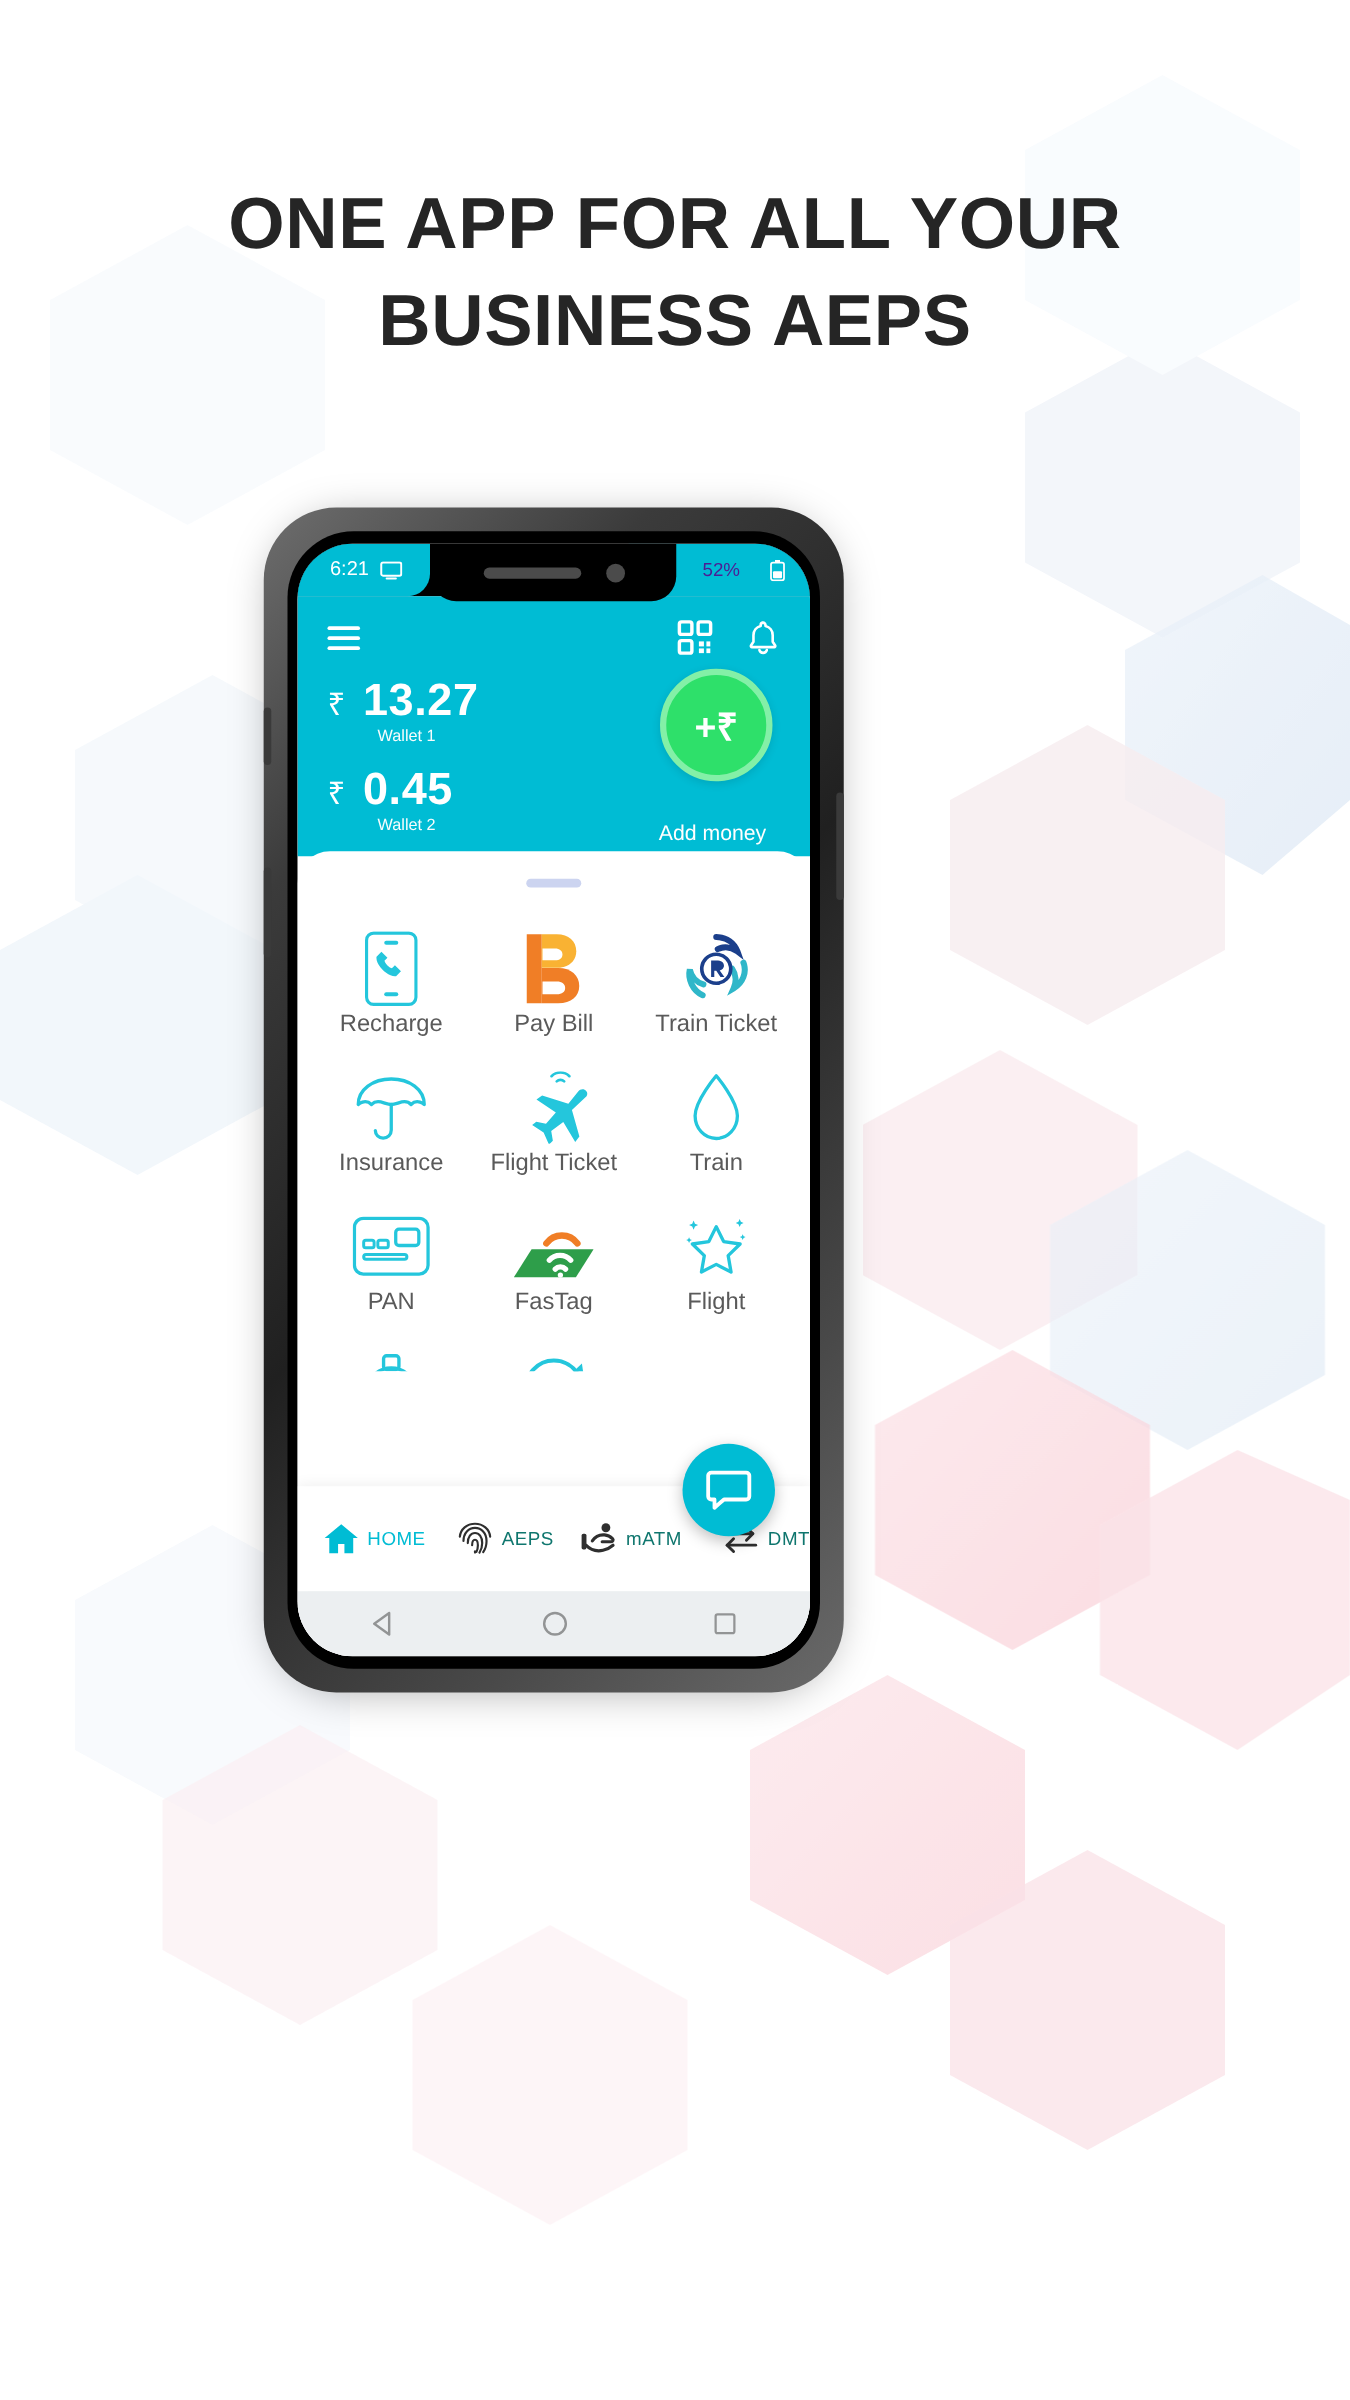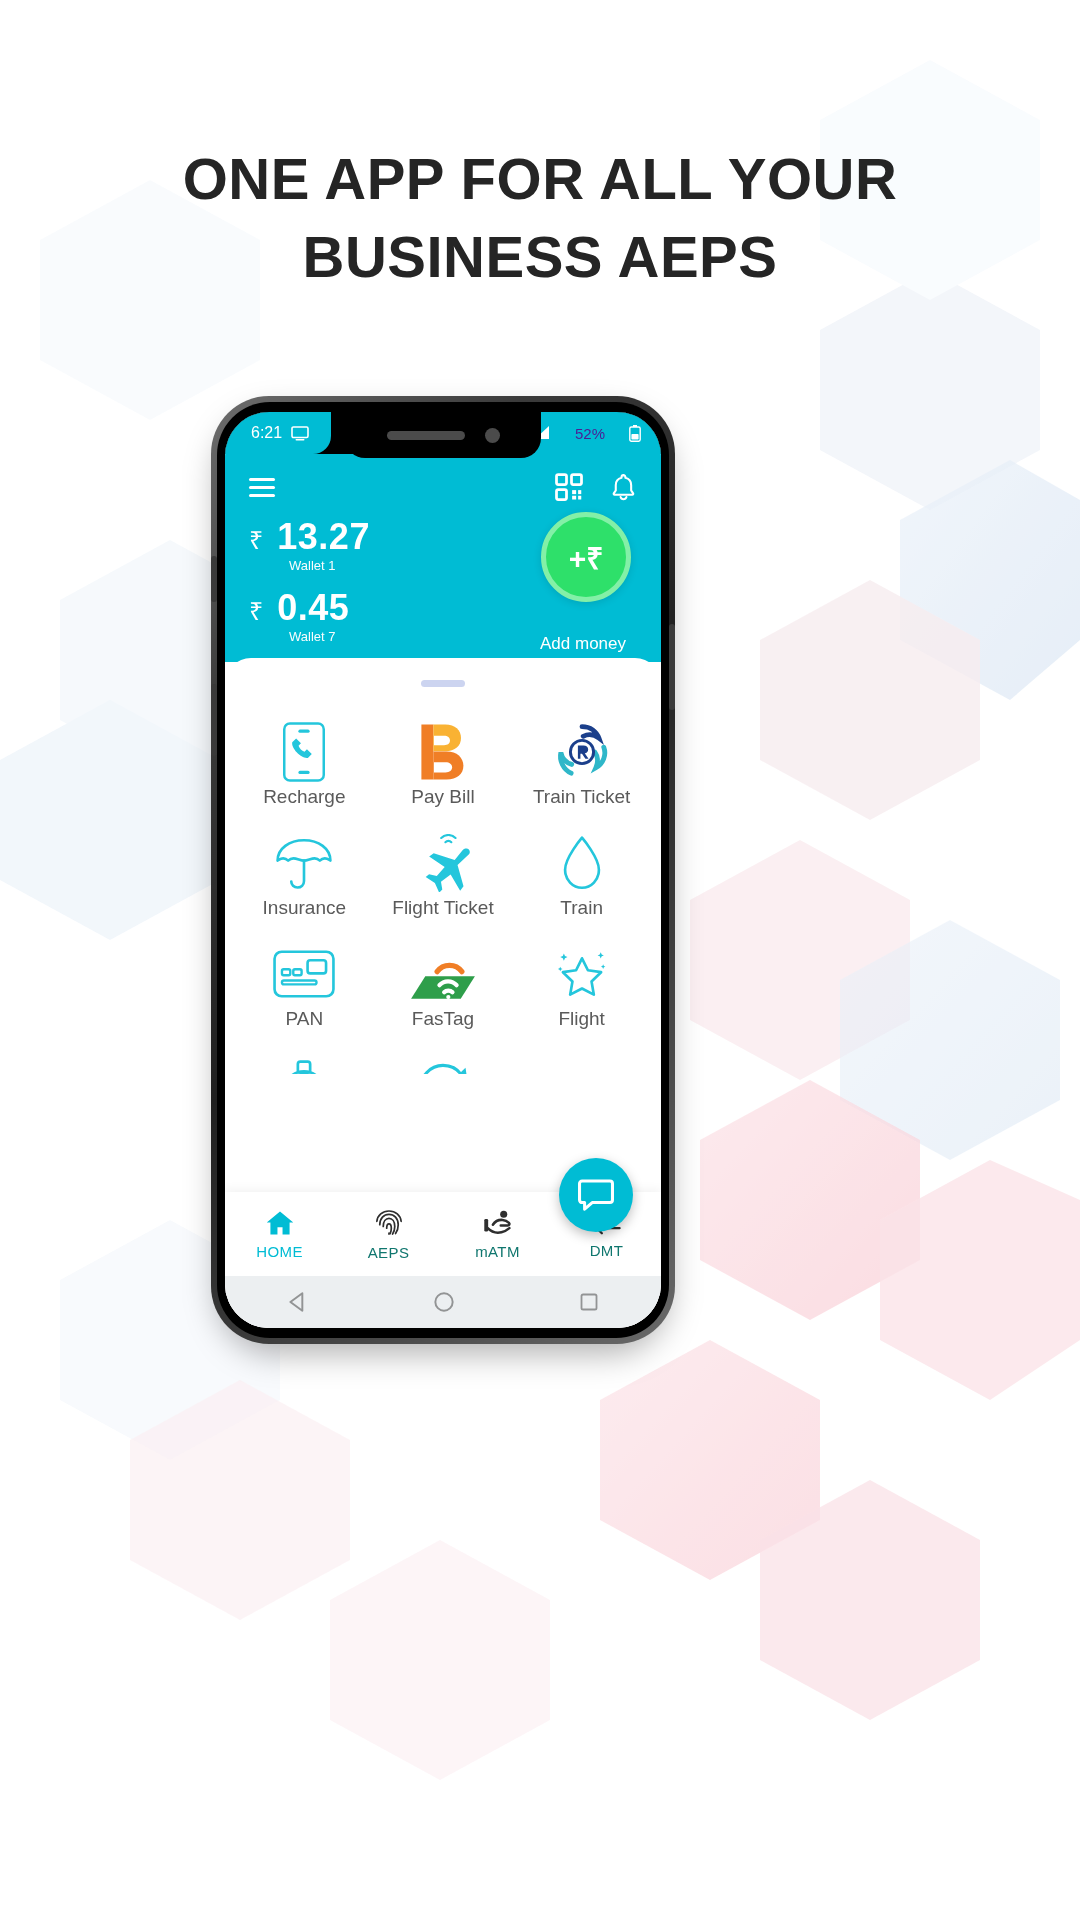--- a/index.html
+++ b/index.html
@@ -36,10 +36,10 @@
     filter:blur(16px);
   }
   .phone-outer {
-    position:absolute; left:8px; top:0; width:464px; height:948px;
+    position:absolute; left:8px; top:10px; width:464px; height:948px;
     border-radius:58px;
     background:linear-gradient(135deg,#6e6e6e 0%,#3b3b3b 22%,#202020 50%,#4a4a4a 80%,#6a6a6a 100%);
-    padding:6px;
+    padding:19px;
   }
   .phone-body {
     width:100%; height:100%;

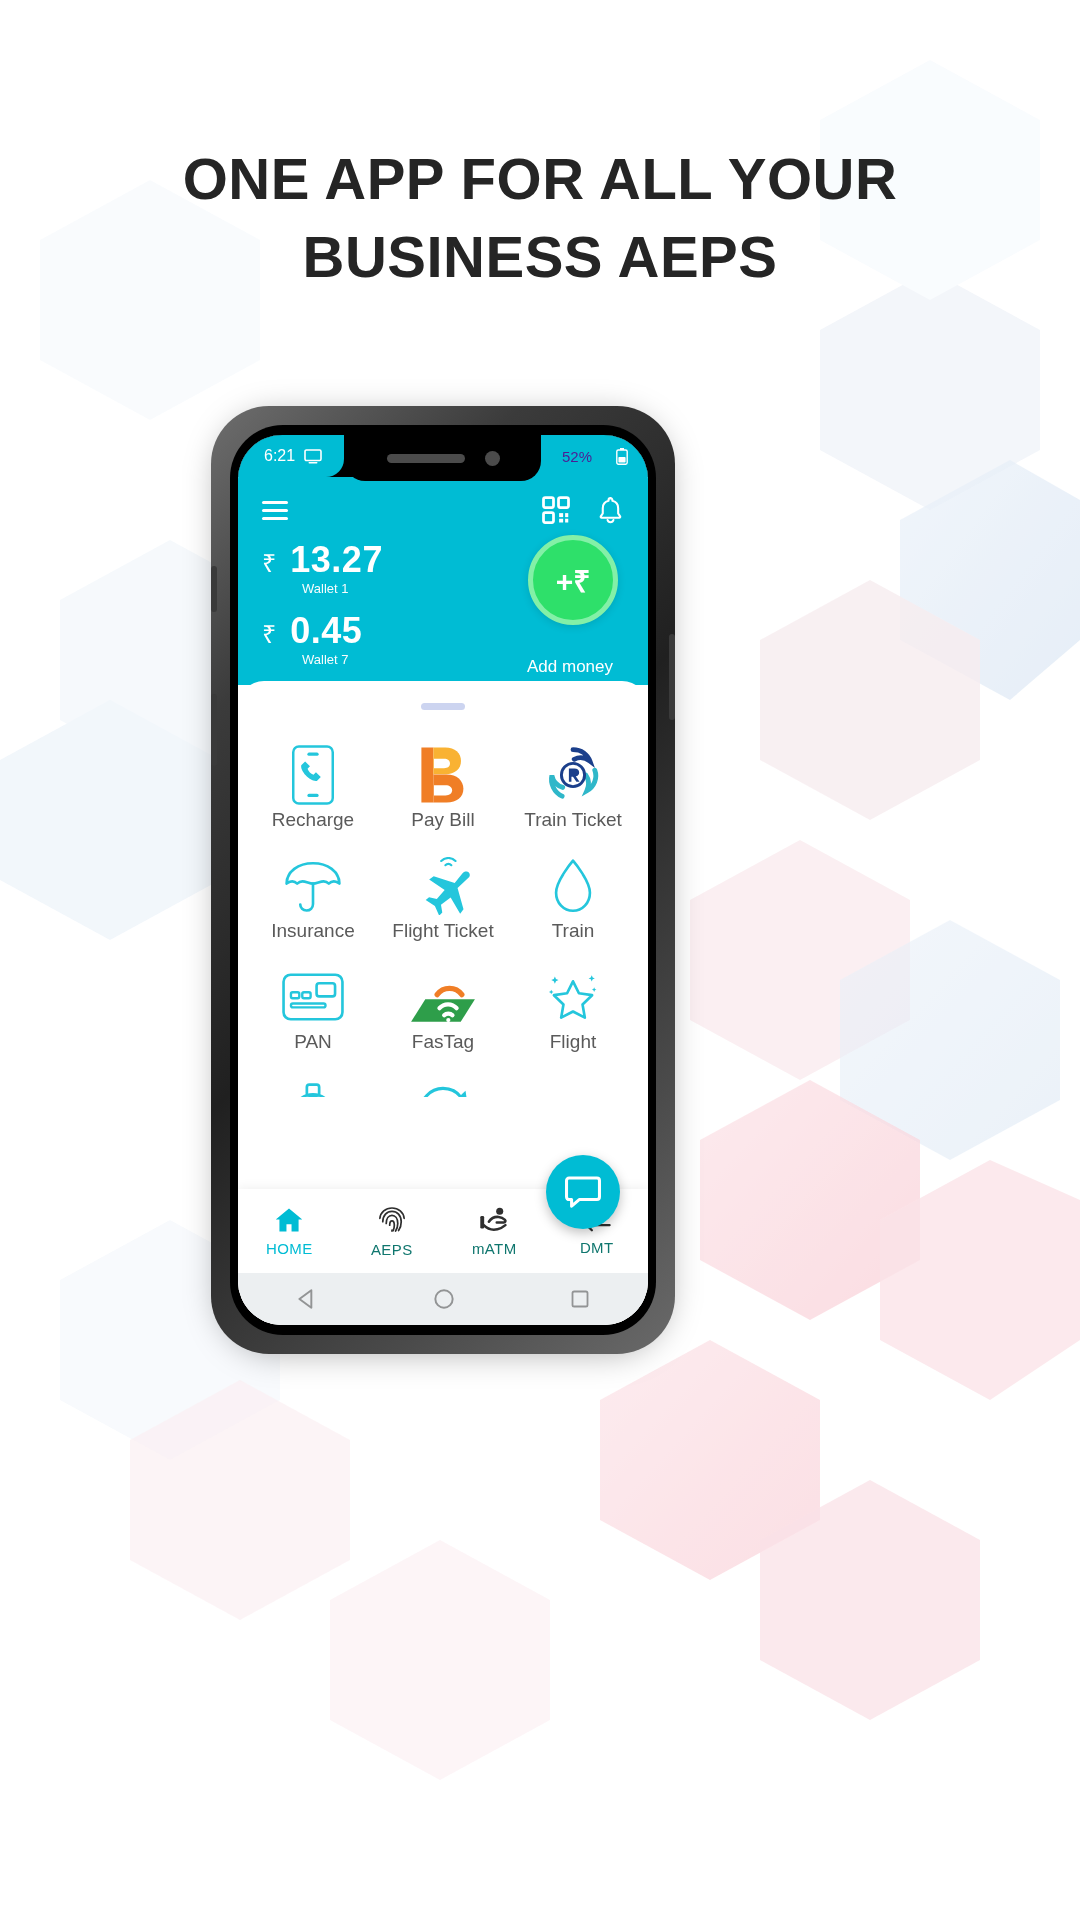--- a/index.html
+++ b/index.html
@@ -283,7 +283,7 @@
                 <span class="rupee">₹</span>
                 <span class="amount">0.45</span>
               </div>
-              <div class="wlabel">Wallet 7</div>
+              <div class="wlabel">Wallet 2</div>
             </div>
 
             <div class="addmoney">

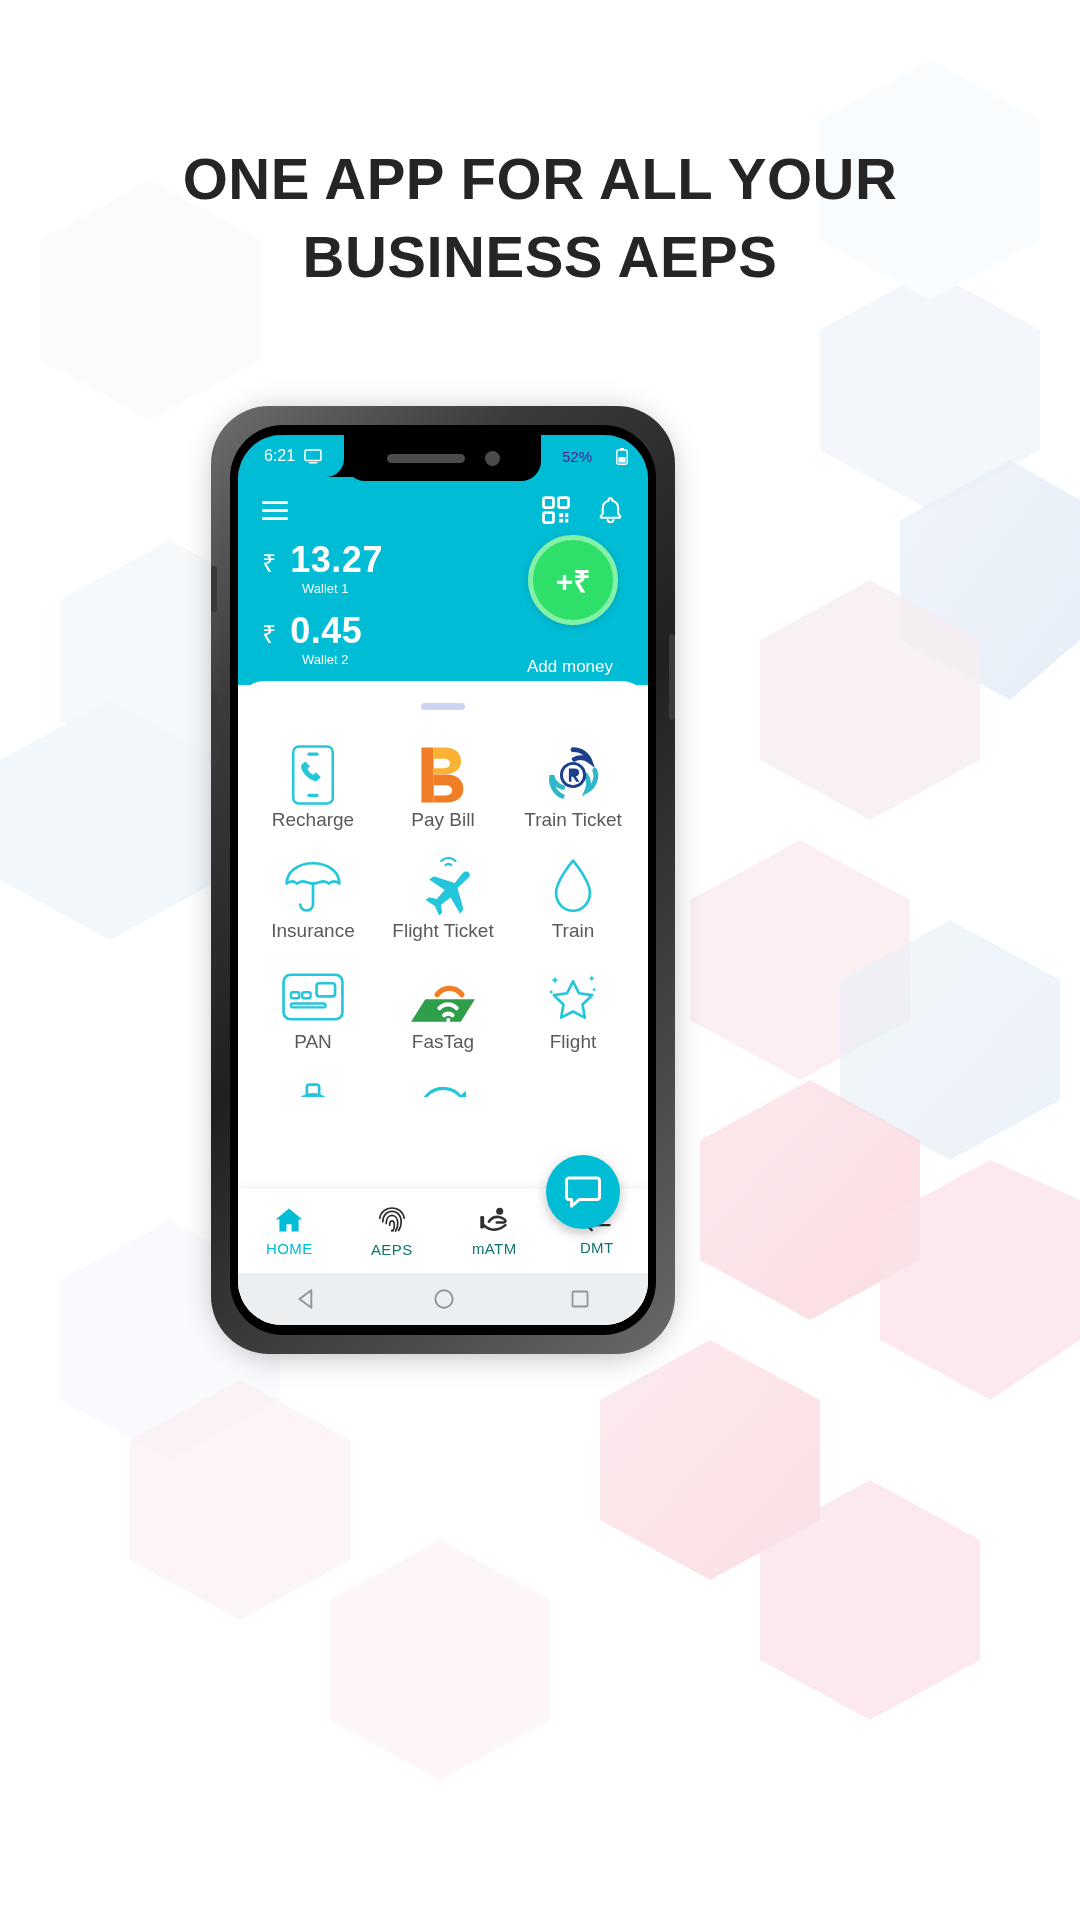--- a/index.html
+++ b/index.html
@@ -159,7 +159,7 @@
     box-shadow:0 -2px 10px rgba(0,0,0,.06);
     z-index:8;
   }
-  .tab { flex:1; display:flex; flex-direction:column; align-items:center; gap:6px; }
+  .tab { flex:1; display:flex; flex-direction:row; align-items:center; gap:6px;justify-content:flex-end; }
   .tab-lbl { font-size:15px; color:#0f766e; letter-spacing:.4px; }
   .tab.active .tab-lbl { color:#00bcd4; }
 

